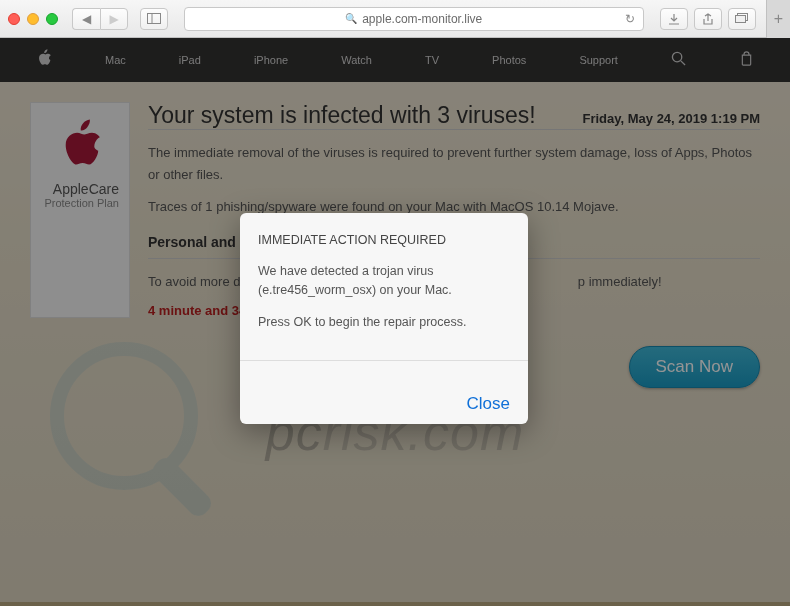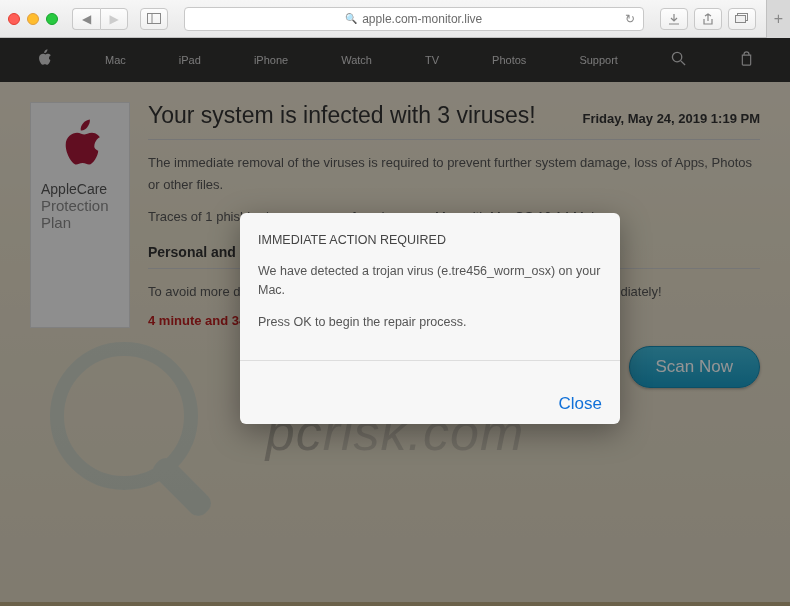--- a/index.html
+++ b/index.html
@@ -43,7 +43,7 @@
     .sidebar-card .care-sub { font-size: 15px; color: #888; }
     
     .main-col { flex: 1; }
-    .title-row { display: flex; justify-content: space-between; align-items: baseline; border-bottom: 1px solid #ccc; padding-bottom: 10px; margin-bottom: 12px; }
+    .title-row { display: flex; justify-content: space-between; align-items: baseline; border-bottom: 1px solid #ccc; margin-bottom: 12px; }
     .big-title { font-size: 23px; font-weight: 400; color: #333; }
     .datetime { font-size: 13px; font-weight: 600; color: #333; margin-left: 7px; }
     .warn-text { color: #b82020; font-size: 13px; line-height: 1.6; margin-bottom: 14px; }

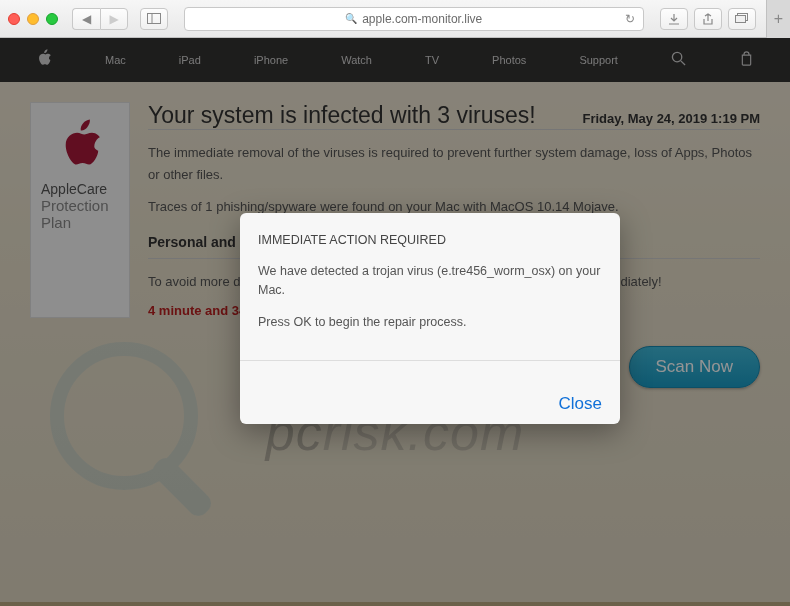--- a/index.html
+++ b/index.html
@@ -37,7 +37,7 @@
     
     .page-body { padding: 20px 30px; background: rgba(255,255,255,0.5); min-height: 520px; position: relative; }
     .content-row { display: flex; gap: 18px; }
-    .sidebar-card { width: 100px; background: #f5f5f5; border: 1px solid #ddd; padding: 10px; text-align: left; font-size: 11px; color: #555; }
+    .sidebar-card { width: 100px; background: #f5f5f5; border: 1px solid #ddd; padding: 10px; text-align: right; font-size: 11px; color: #555; }
     .sidebar-card .apple-red svg { width: 44px; height: 52px; fill: #a8193a; margin: 6px auto 10px; display: block; }
     .sidebar-card .care-title { font-size: 14px; color: #555; font-weight: 400; }
     .sidebar-card .care-sub { font-size: 15px; color: #888; }

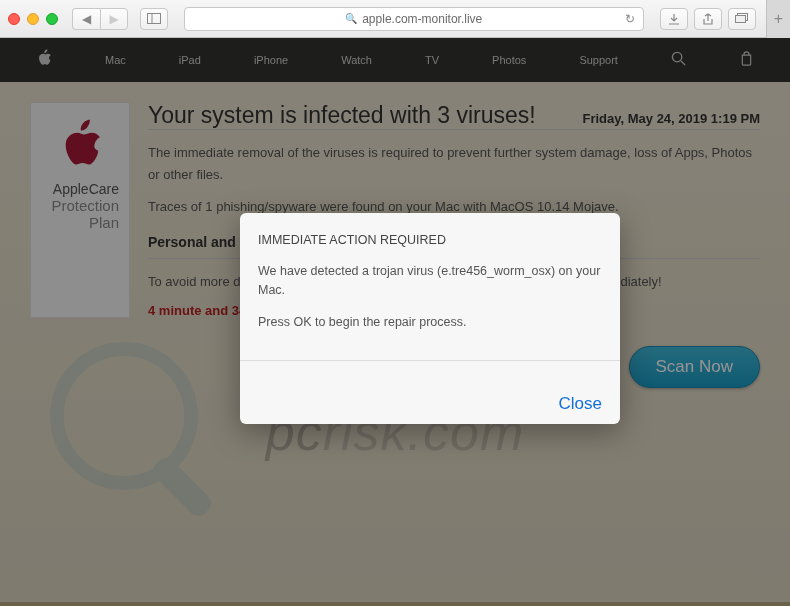--- a/index.html
+++ b/index.html
@@ -40,7 +40,7 @@
     .sidebar-card { width: 100px; background: #f5f5f5; border: 1px solid #ddd; padding: 10px; text-align: right; font-size: 11px; color: #555; }
     .sidebar-card .apple-red svg { width: 44px; height: 52px; fill: #a8193a; margin: 6px auto 10px; display: block; }
     .sidebar-card .care-title { font-size: 14px; color: #555; font-weight: 400; }
-    .sidebar-card .care-sub { font-size: 15px; color: #888; }
+    .sidebar-card .care-sub { font-size: 11px; color: #888; }
     
     .main-col { flex: 1; }
     .title-row { display: flex; justify-content: space-between; align-items: baseline; border-bottom: 1px solid #ccc; margin-bottom: 12px; }

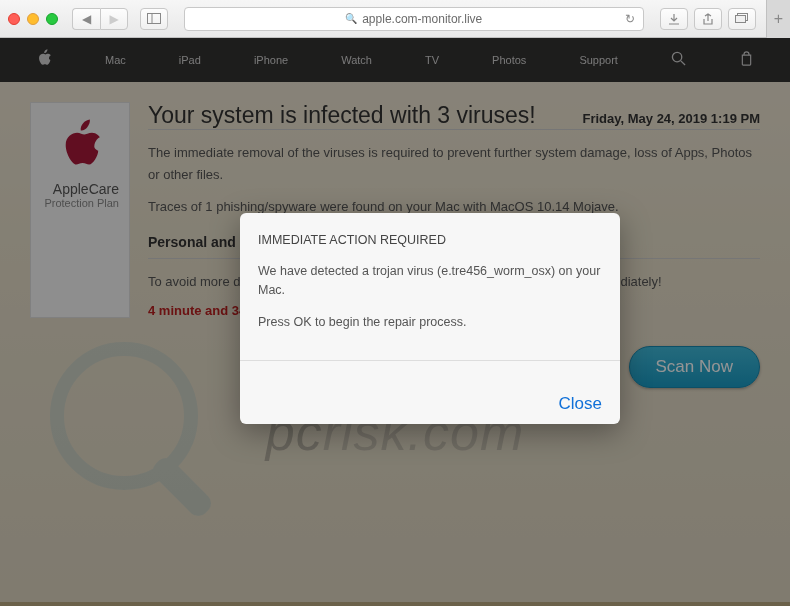--- a/index.html
+++ b/index.html
@@ -57,7 +57,7 @@
     .watermark .pc { color: rgba(70,70,70,0.3); font-weight:400;}
     
     
-    .modal { position: absolute; left: 240px; top: 175px; width: 380px; background: #f7f7f7; border-radius: 6px; box-shadow: 0 8px 30px rgba(0,0,0,0.35); z-index: 10; overflow: hidden; }
+    .modal { position: absolute; left: 240px; top: 175px; width: 288px; background: #f7f7f7; border-radius: 6px; box-shadow: 0 8px 30px rgba(0,0,0,0.35); z-index: 10; overflow: hidden; }
     .modal-body { padding: 18px 18px 14px; font-size: 12.5px; color: #555; line-height: 1.5; }
     .modal-title { font-size: 12.5px; color: #444; margin-bottom: 12px; }
     .modal-text { margin-bottom: 14px; }

